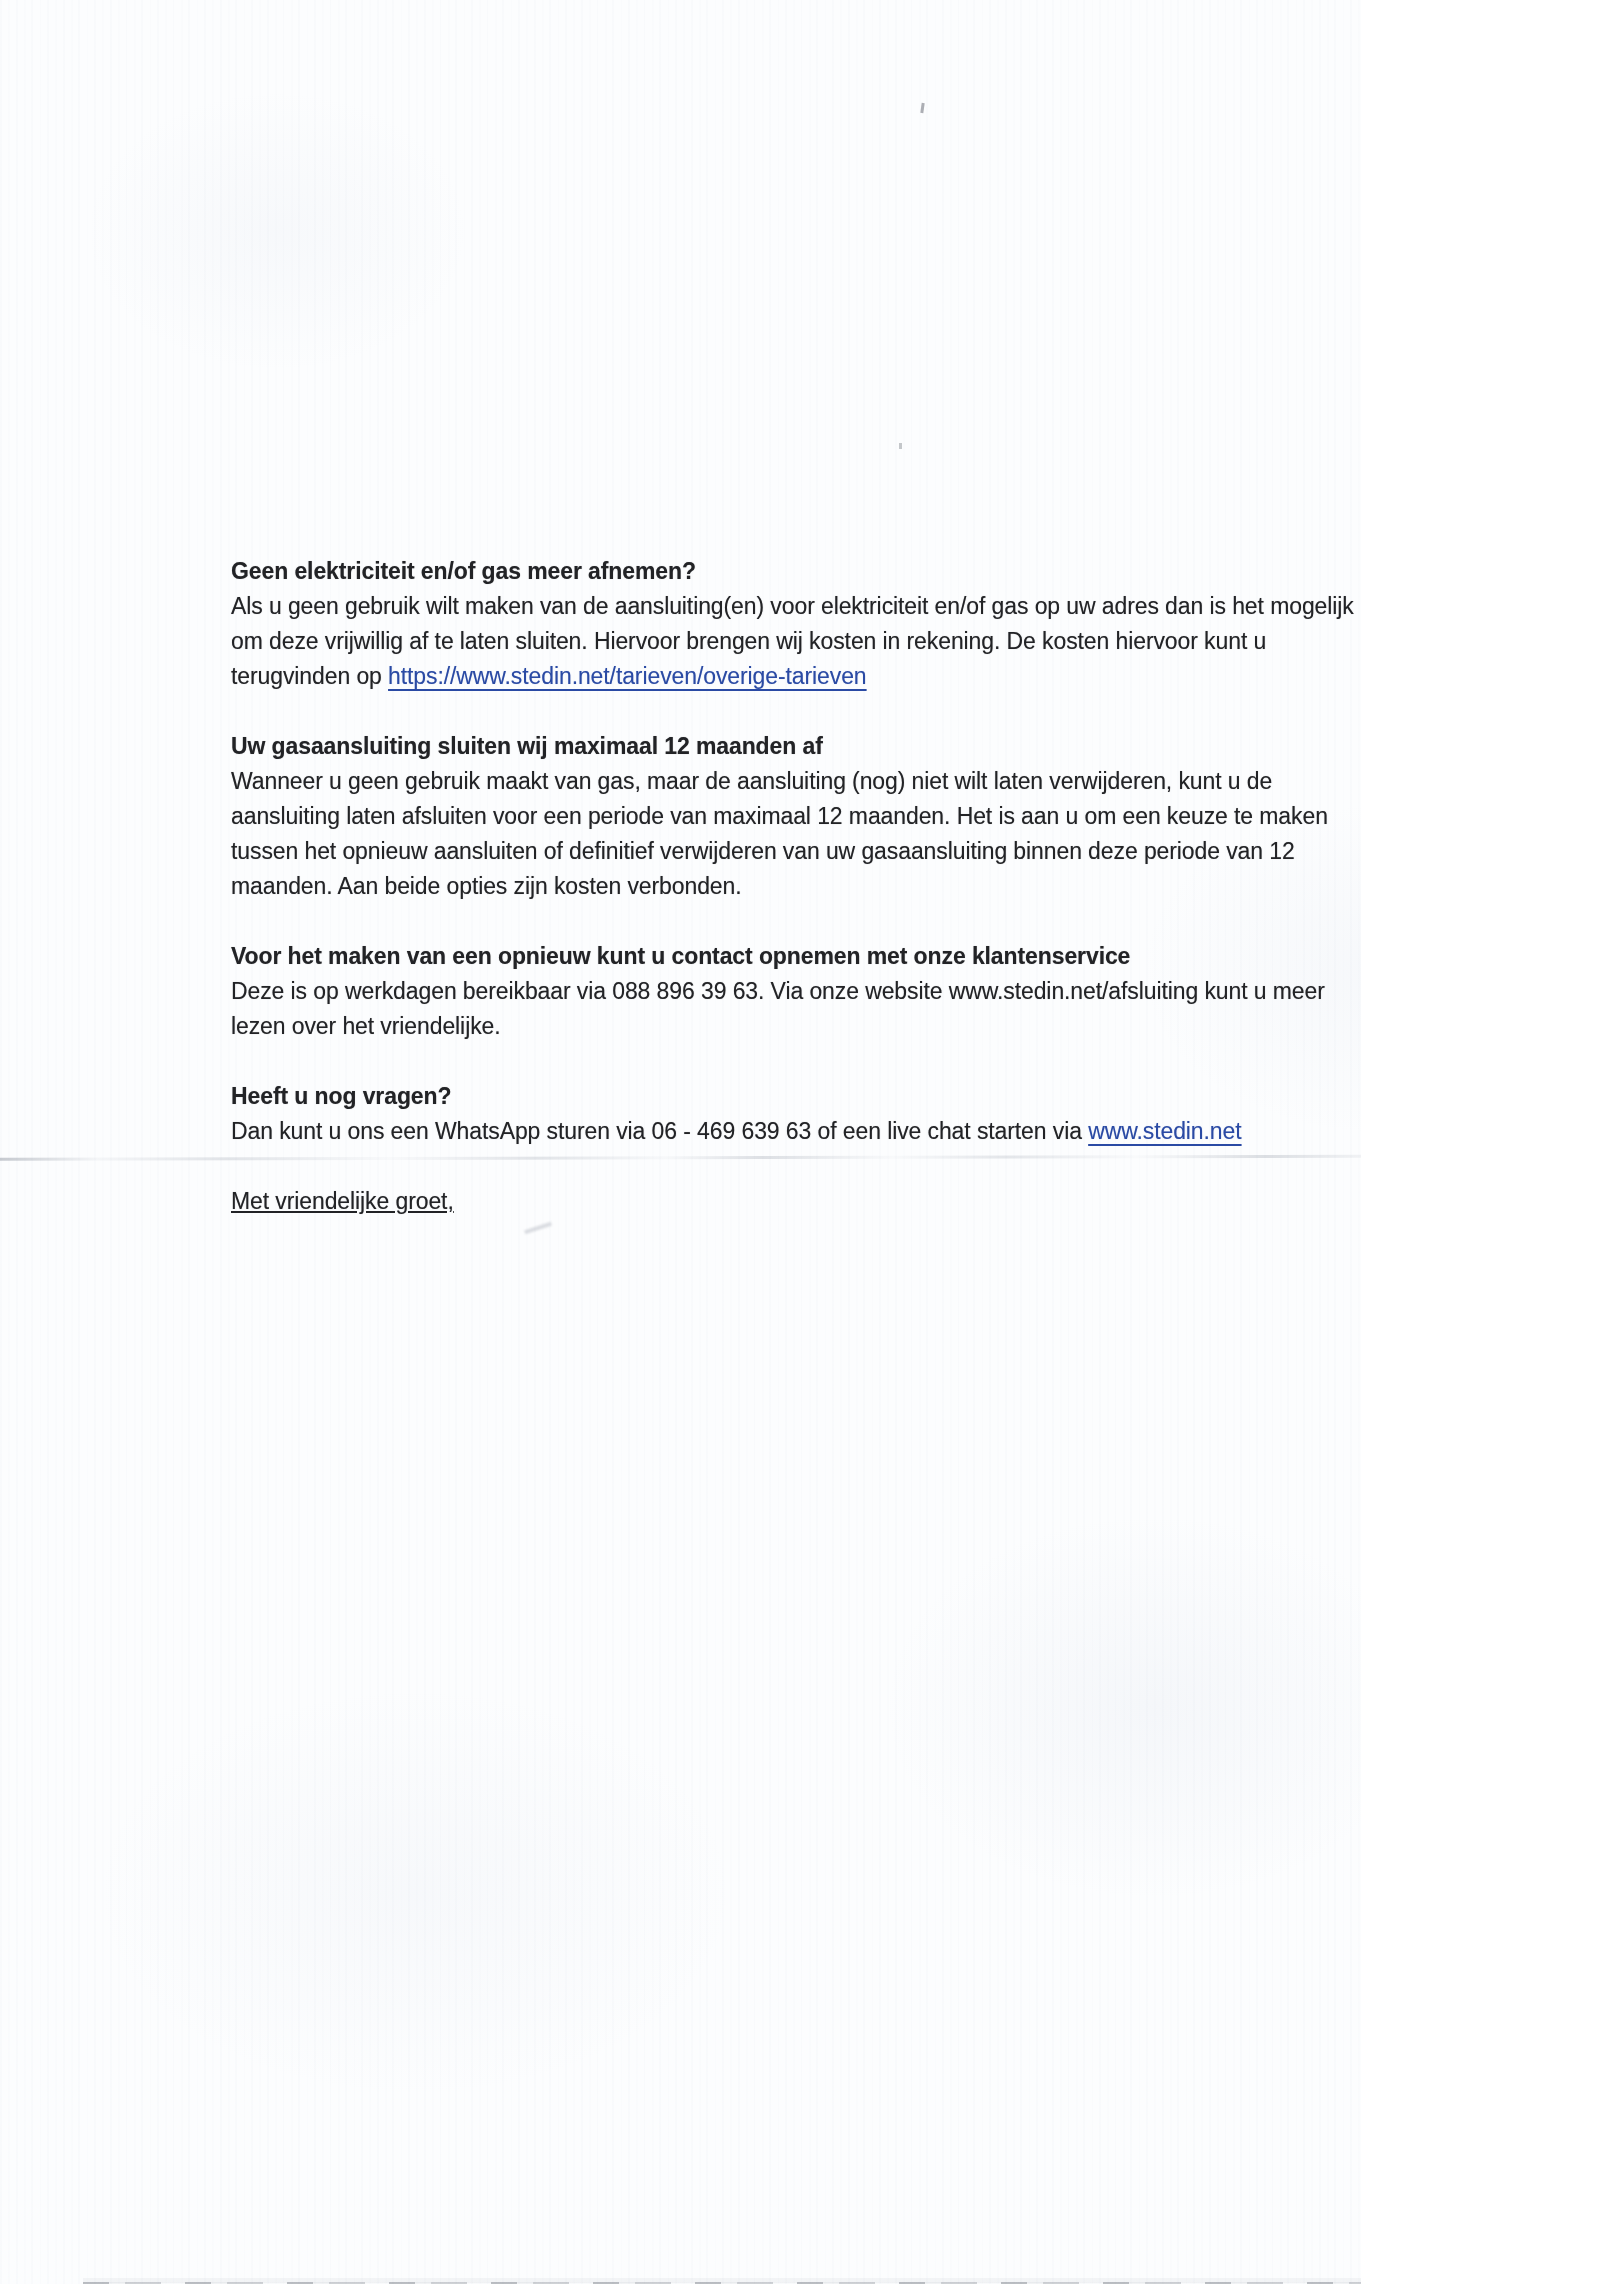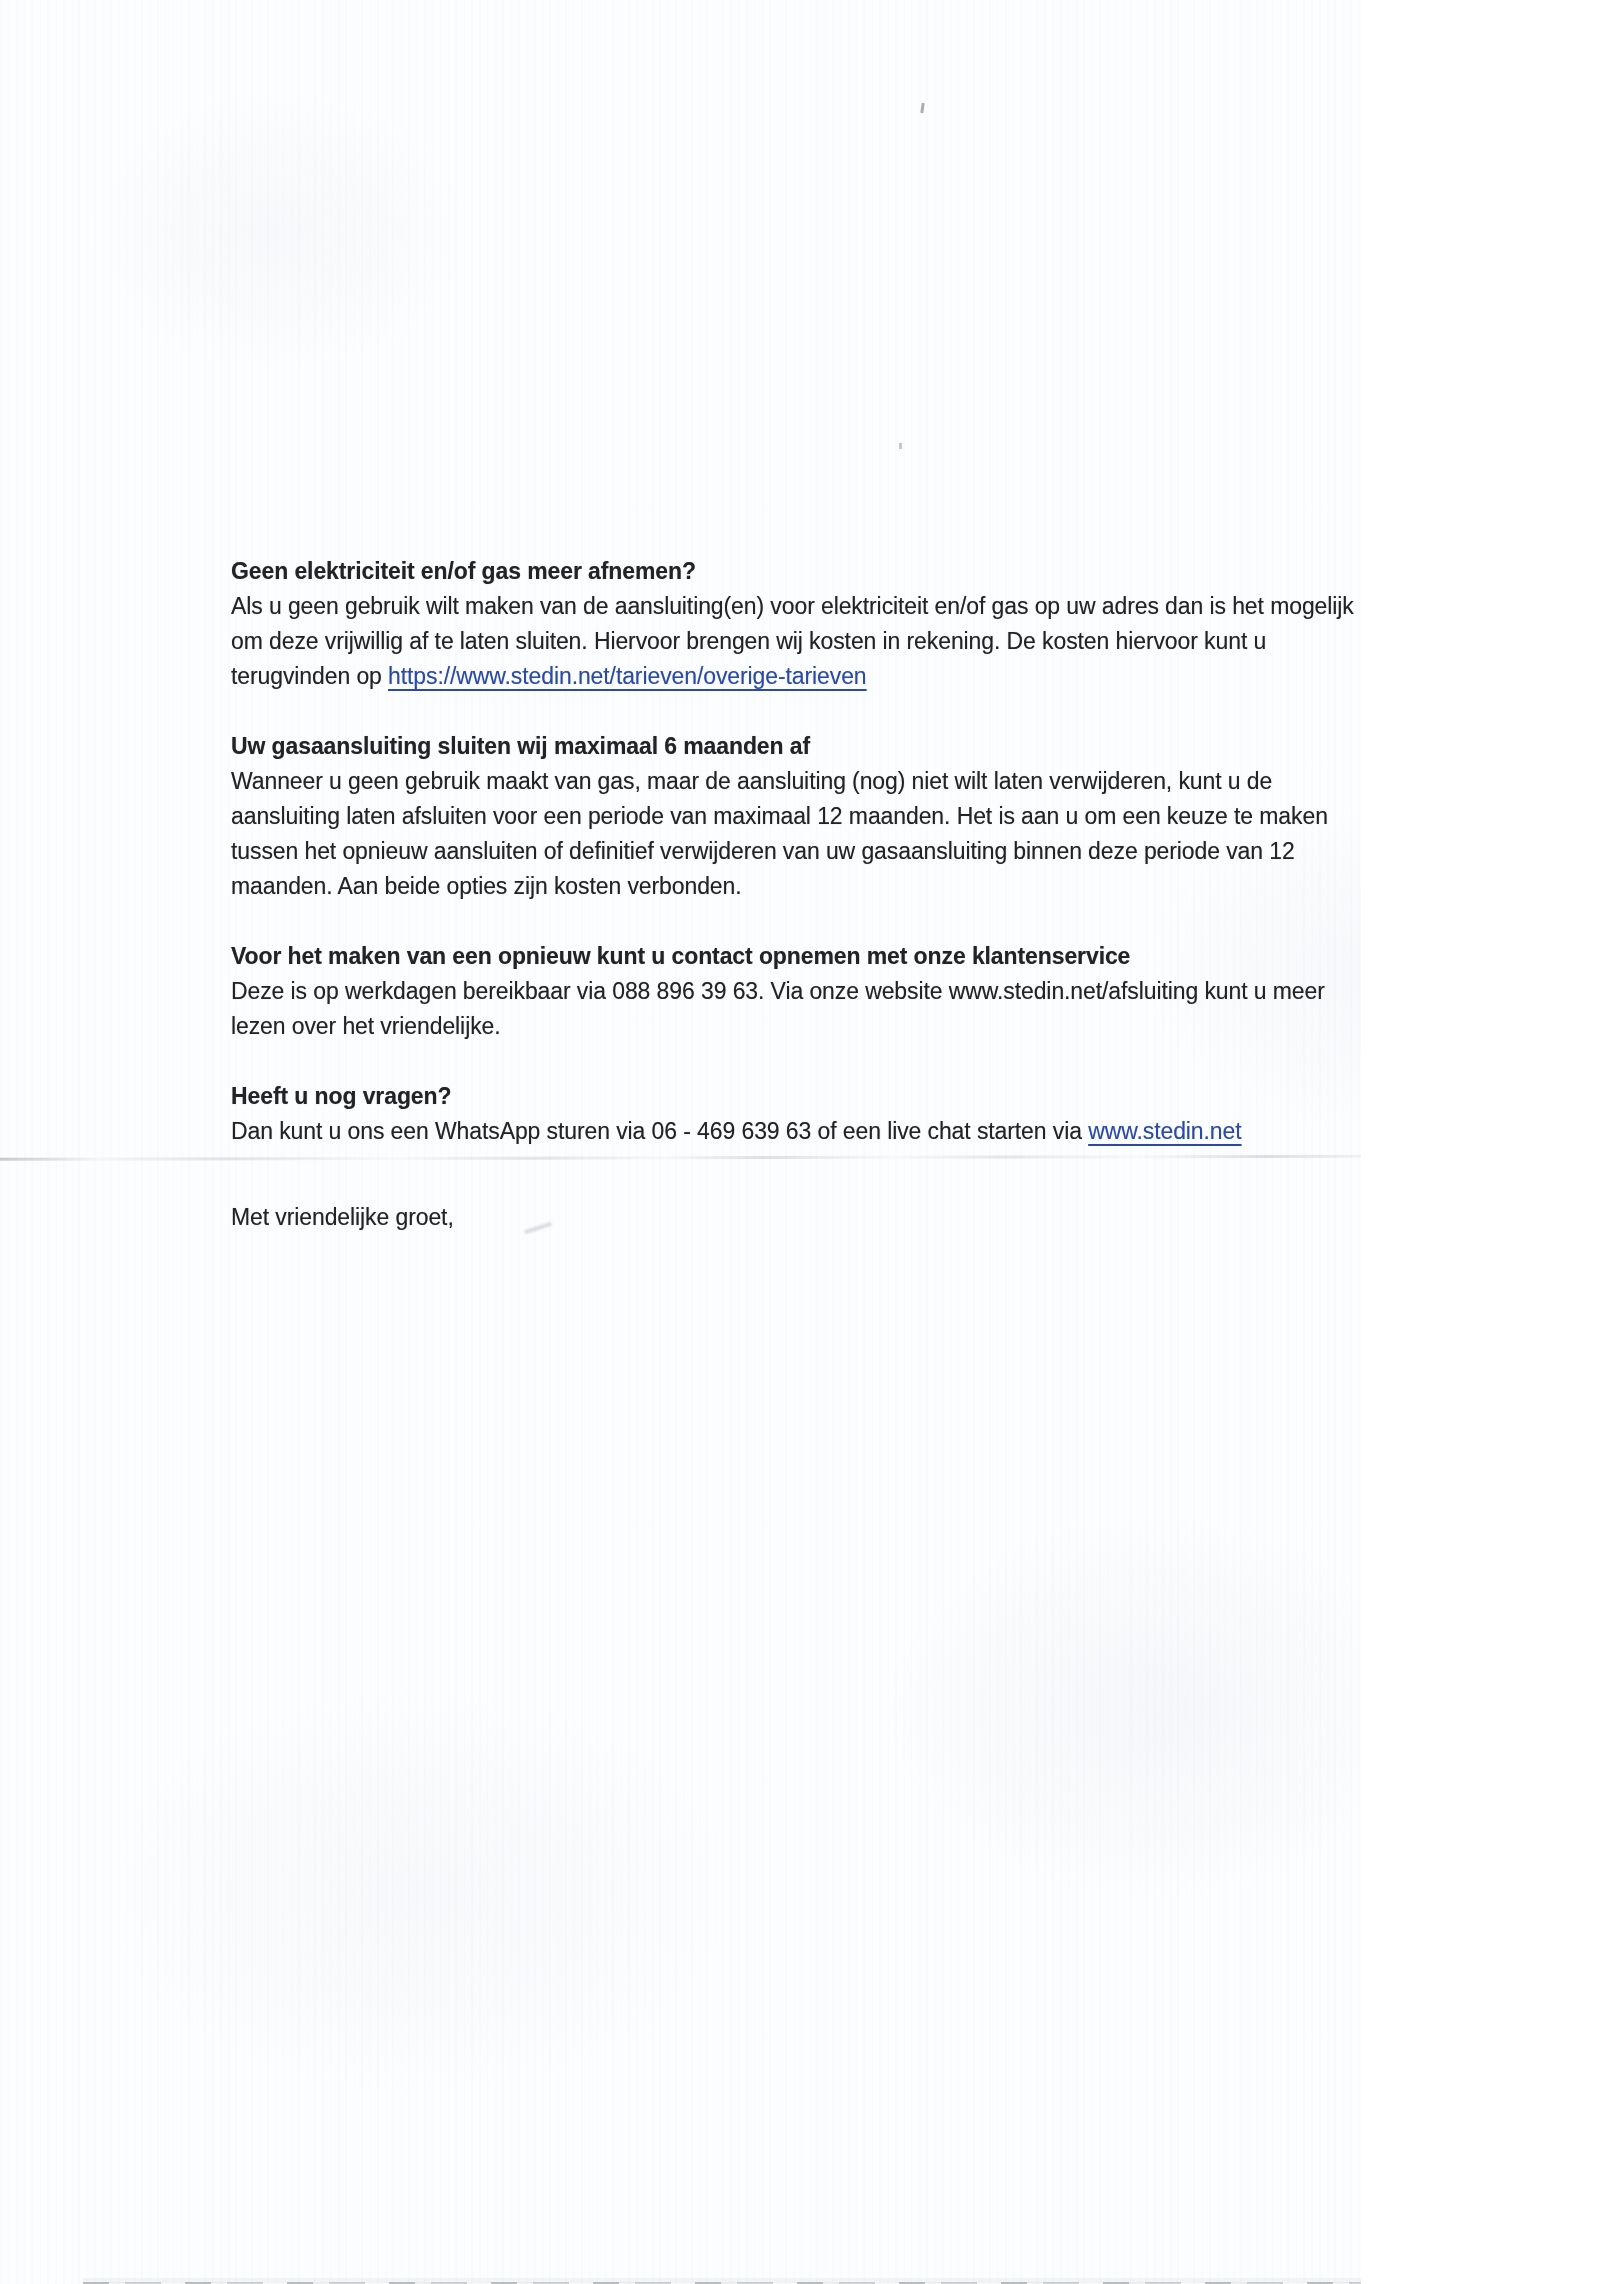--- a/index.html
+++ b/index.html
@@ -129,7 +129,7 @@
   </section>
 
   <section class="sec">
-    <div class="sec-heading line">Uw gasaansluiting sluiten wij maximaal 6 maanden af</div>
+    <div class="sec-heading line">Uw gasaansluiting sluiten wij maximaal 12 maanden af</div>
     <div class="sec-lines">
             <div class="line">Wanneer u geen gebruik maakt van gas, maar de aansluiting (nog) niet wilt laten verwijderen, kunt u de</div>
             <div class="line">aansluiting laten afsluiten voor een periode van maximaal 12 maanden. Het is aan u om een keuze te maken</div>

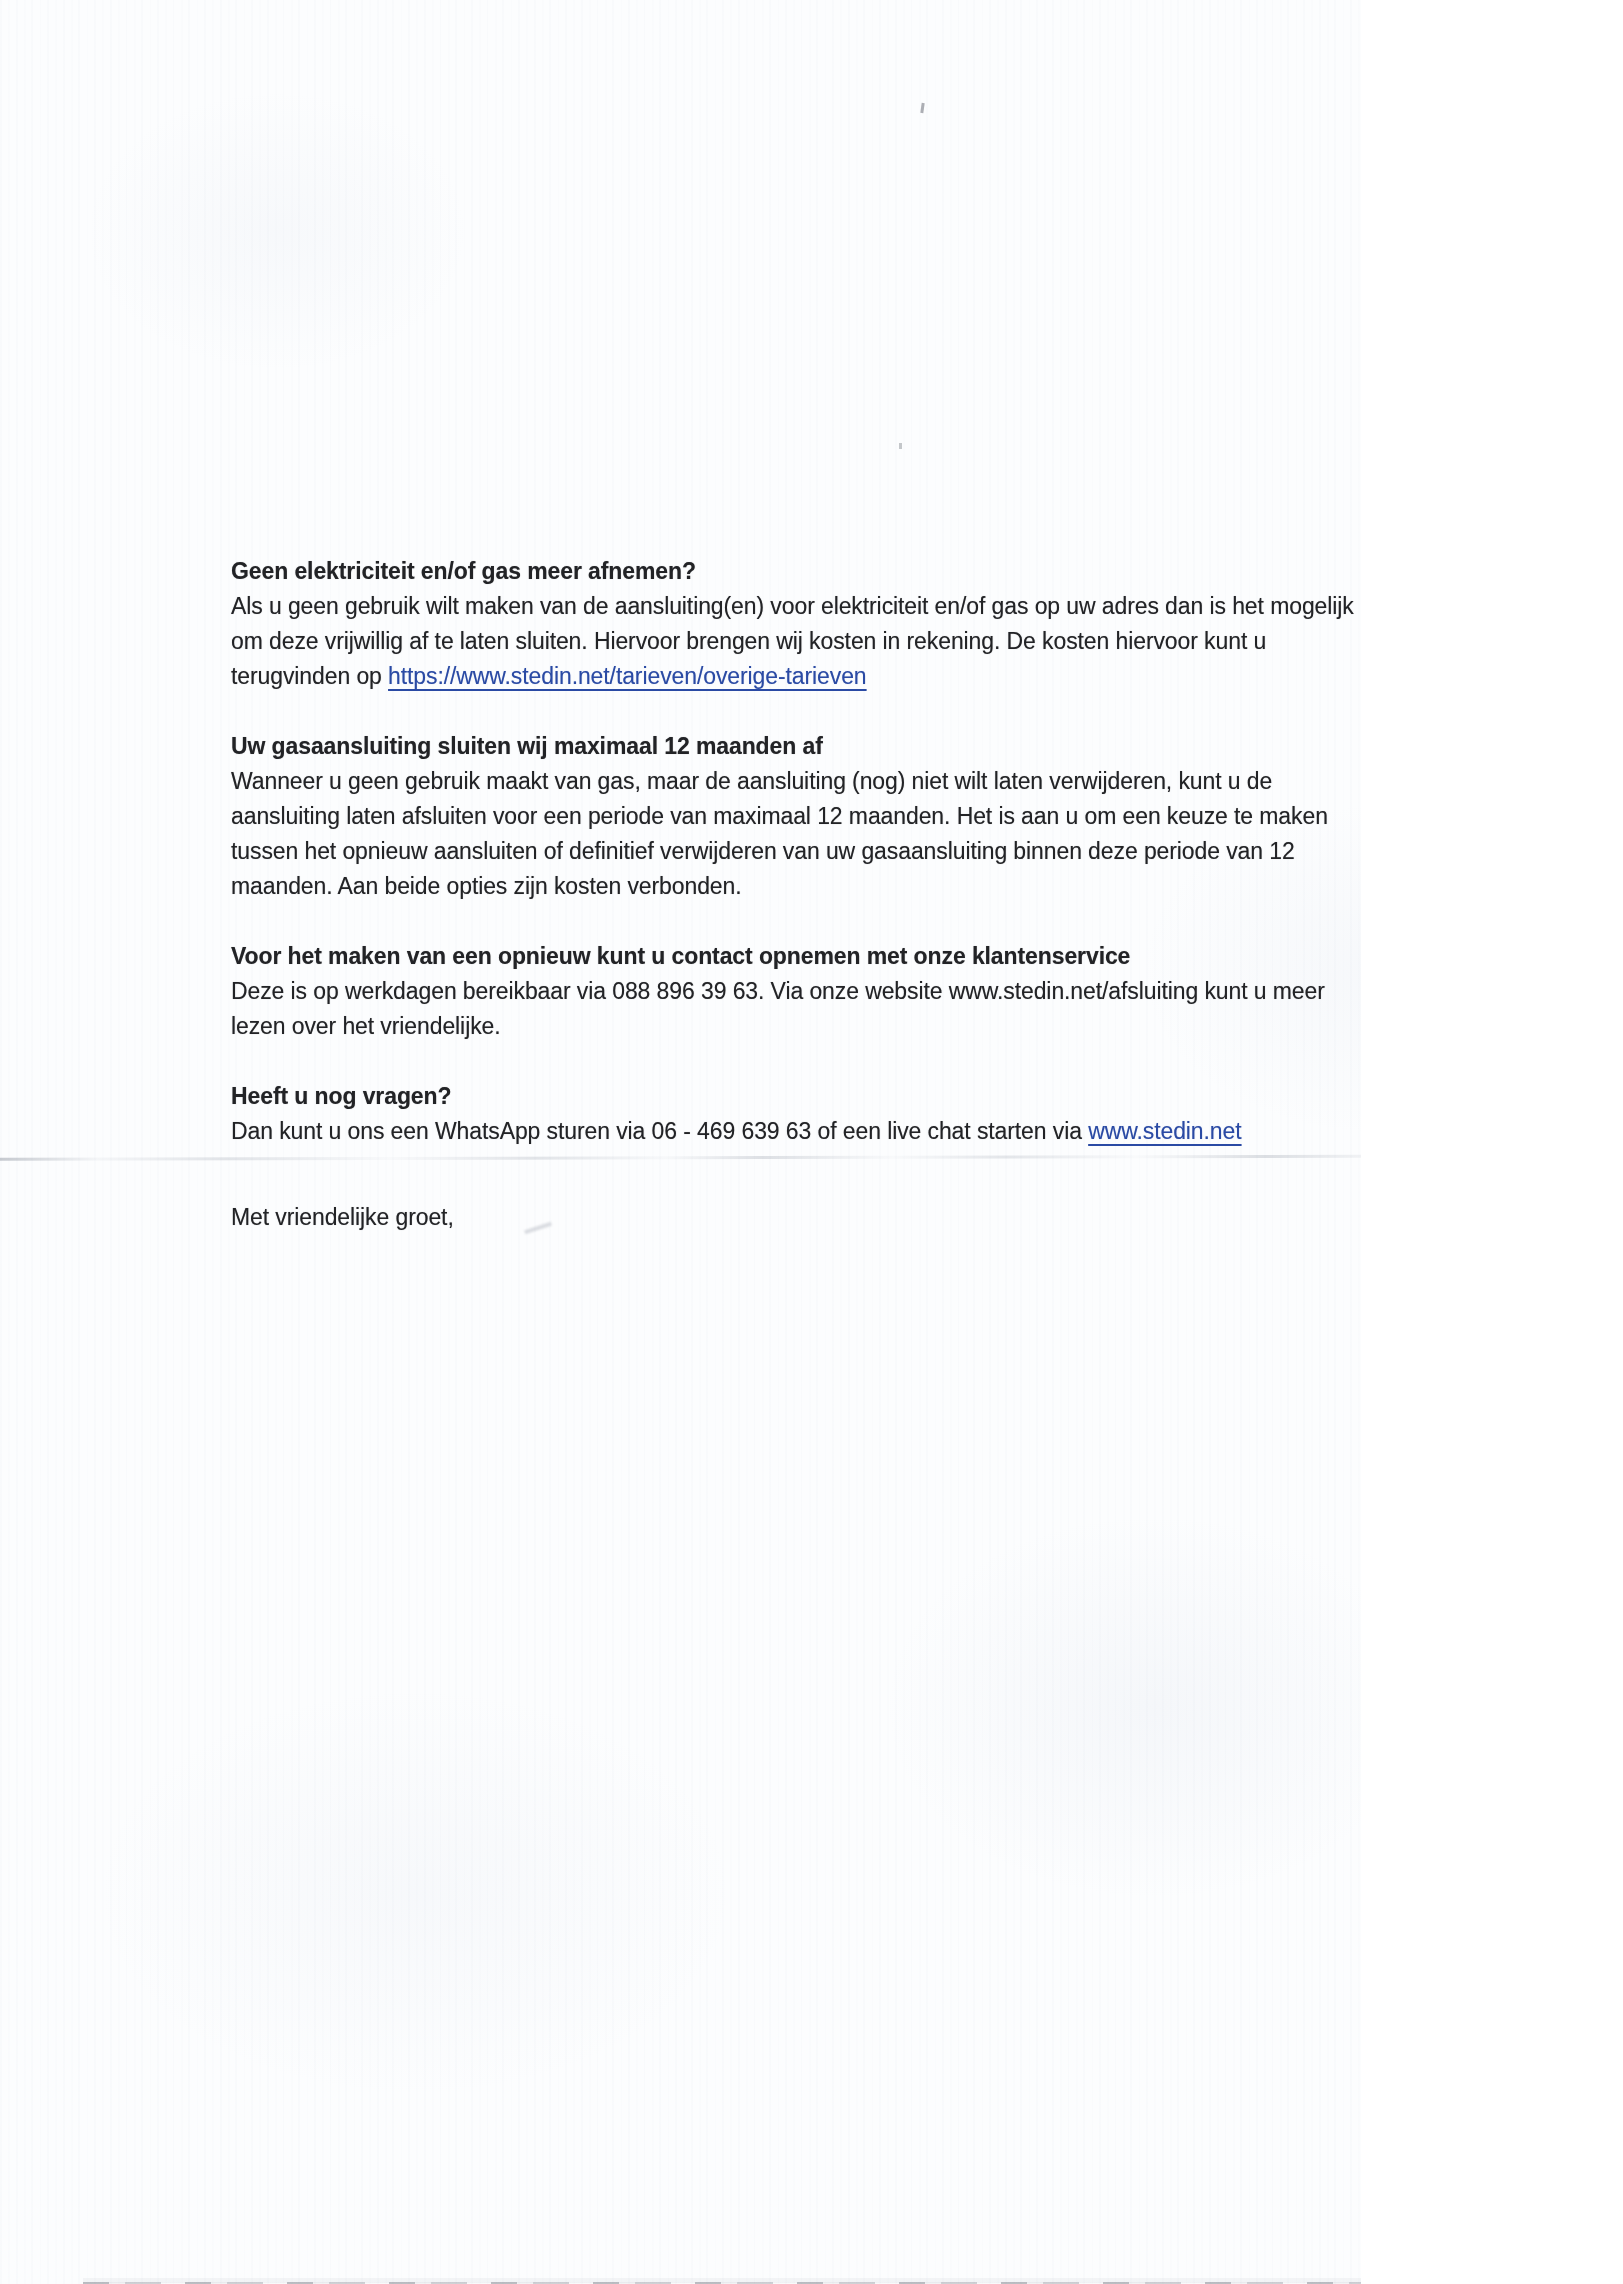--- a/index.html
+++ b/index.html
@@ -62,8 +62,9 @@
   }
 
   .closing-line {
-    margin-top: 51px;
+    margin-top: 35px;
     white-space: nowrap;
+    text-decoration: underline;
   }
 
   

